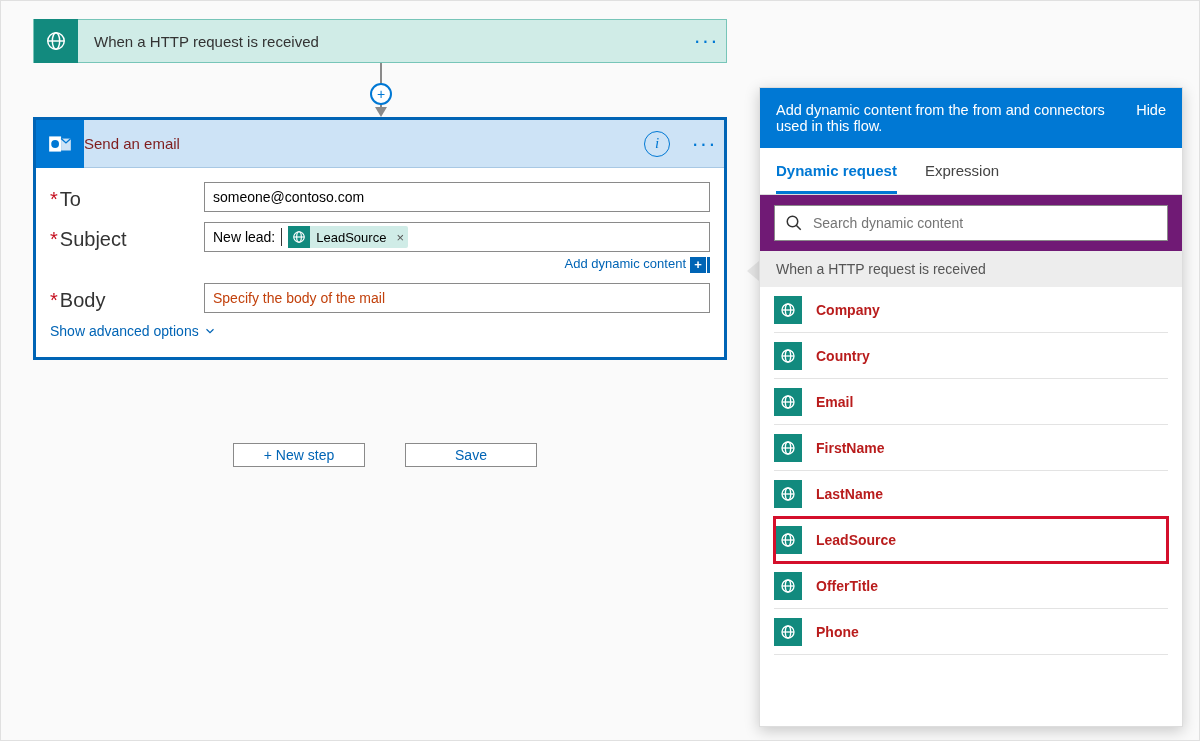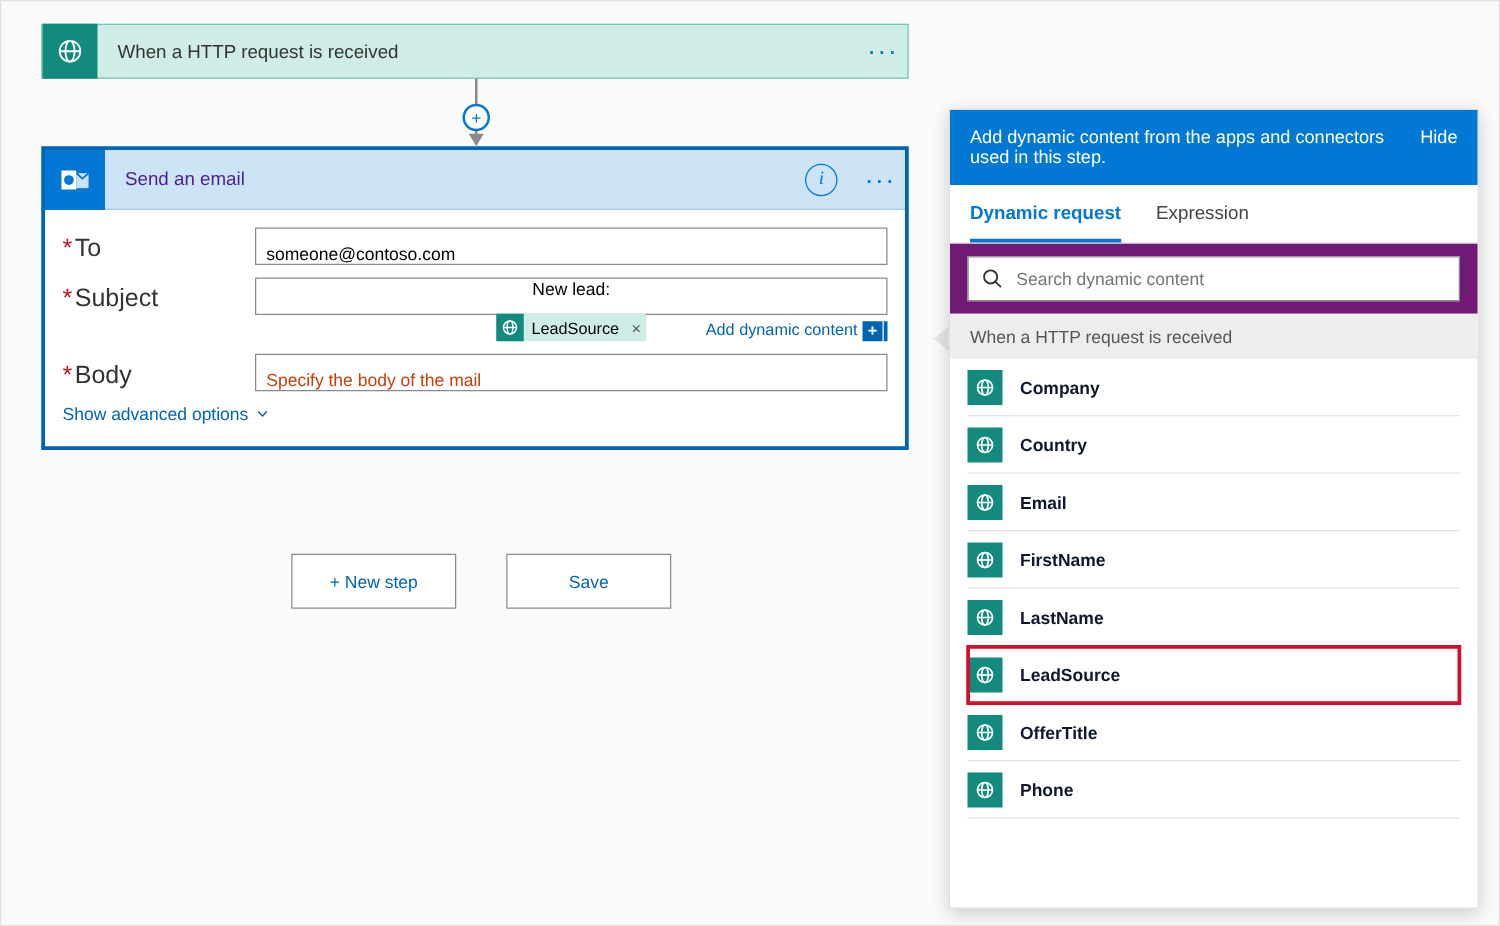--- a/index.html
+++ b/index.html
@@ -170,7 +170,7 @@
 
   <div class="dc-panel">
     <div class="dc-banner">
-      <span>Add dynamic content from the apps and connectors used in this step.</span>
+      <span>Add dynamic content from the from and connectors used in this flow.</span>
       <span class="hide">Hide</span>
     </div>
     <div class="dc-tabs">

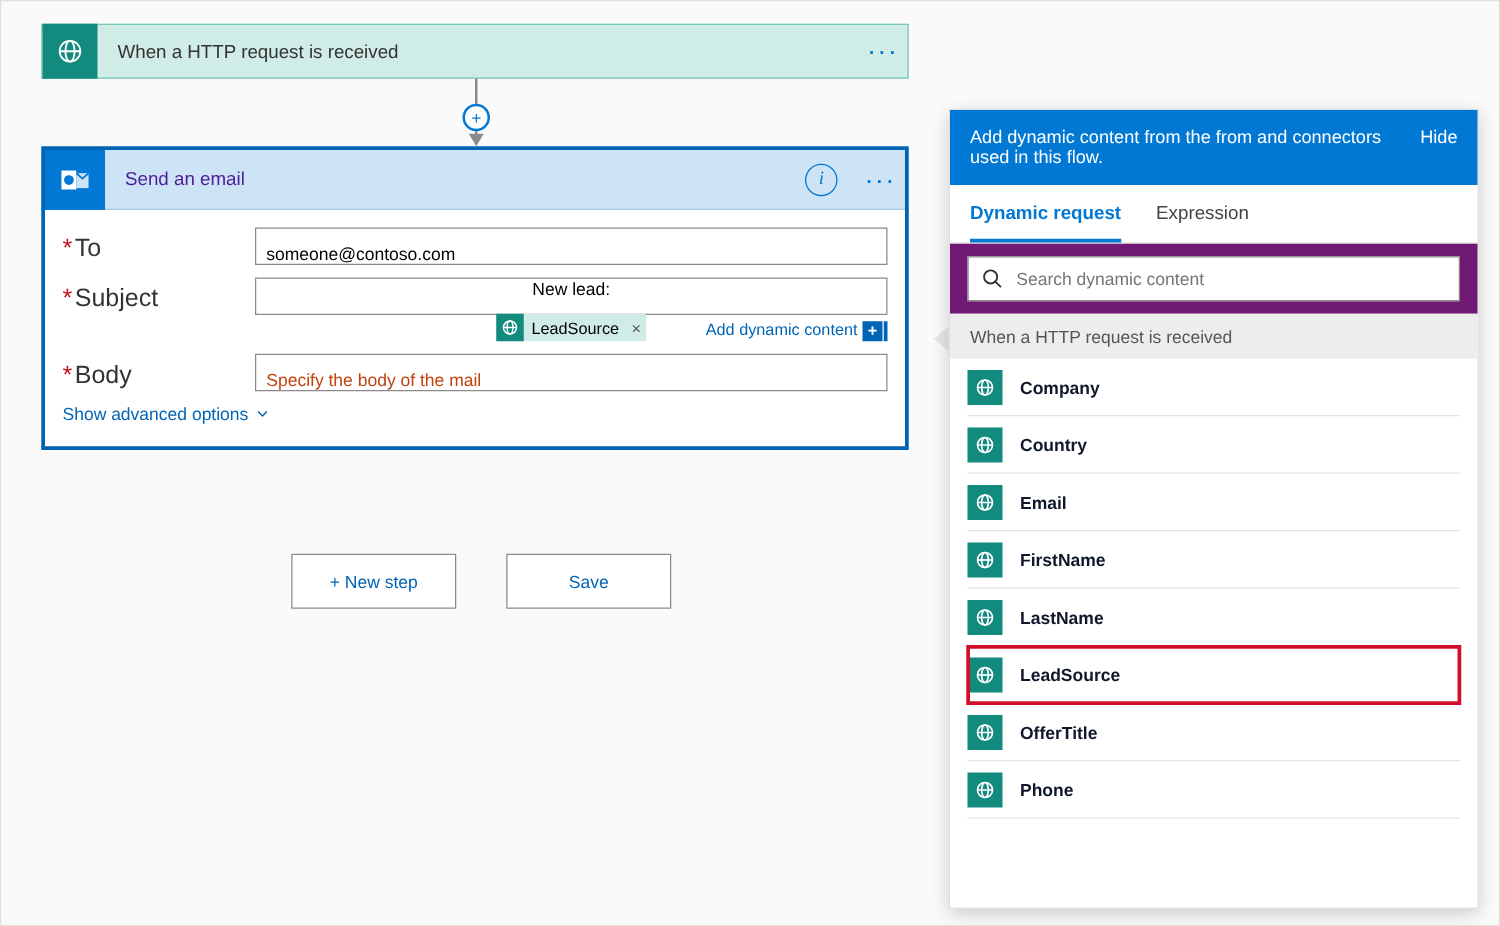--- a/index.html
+++ b/index.html
@@ -24,7 +24,7 @@
   .action-card { position:absolute; left:32px; top:116px; width:694px; border:3px solid #0064b5; background:#fff;}
   .action-header { height:48px; background:#cde3f6; display:flex; align-items:center; border-bottom:1px solid #a8c8e4;}
   .action-icon { width:48px; height:48px; background:#0078d4; display:flex; align-items:center; justify-content:center;}
-  .action-title { flex:1; padding-left:16px; font-size:15px; color:#4c1d95;}
+  .action-title { flex:1; font-size:15px; color:#7f1d1d;}
   .action-info { width:26px; height:26px; border:1.5px solid #0078d4; border-radius:50%; color:#0078d4; text-align:center; line-height:23px; font-style:italic; font-family:Georgia,serif; font-size:15px; margin-right:14px; cursor:pointer;}
   .action-more { width:40px; text-align:center; color:#0078d4; font-size:22px; letter-spacing:1px; cursor:pointer;}
 

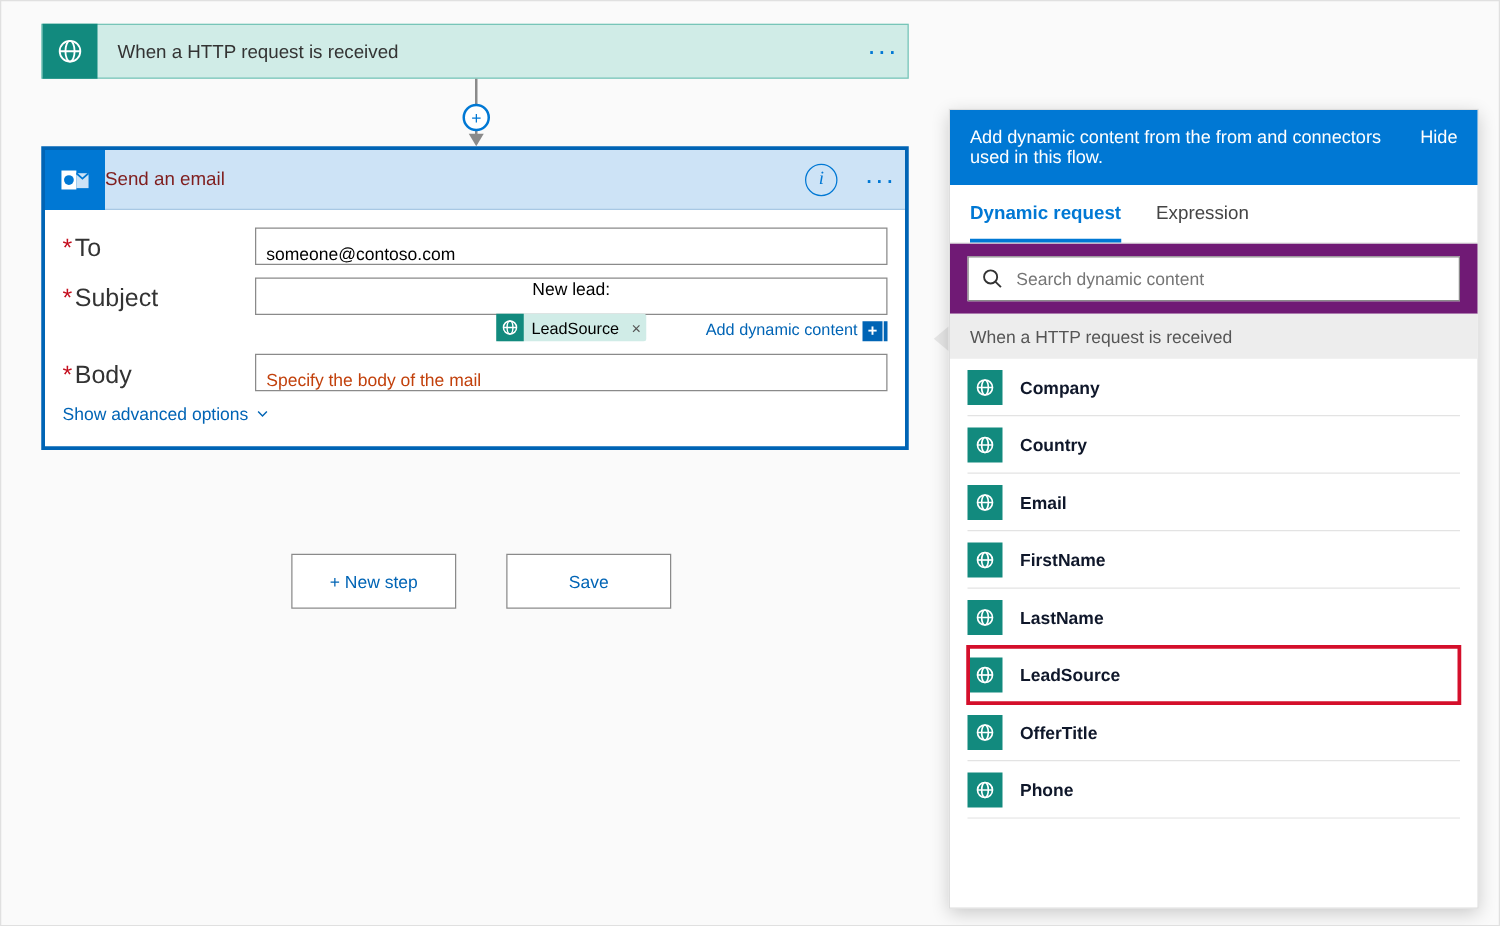--- a/index.html
+++ b/index.html
@@ -33,7 +33,7 @@
   .label { width:154px; padding-top:6px; font-size:20px; color:#333; }
   .req { color:#c50f1f; margin-right:2px;}
   .field-wrap { flex:1; }
-  .input { width:100%; height:30px; border:1px solid #8a8a8a; padding:0 8px; font-size:14px; background:#fff; display:flex; align-items:flex-end;}
+  .input { width:100%; height:30px; border:1px solid #8a8a8a; padding:0 8px; font-size:14px; background:#fff; display:flex; align-items:center;}
   .token-input { display:flex; align-items:center; gap:6px;flex-direction:column; }
   .token { display:inline-flex; align-items:center; background:#d0ece7; border-radius:2px; height:22px; padding:0 4px 0 0; font-size:13px;}
   .token-ic { width:22px; height:22px; background:#128a7e; display:flex;align-items:center;justify-content:center;}

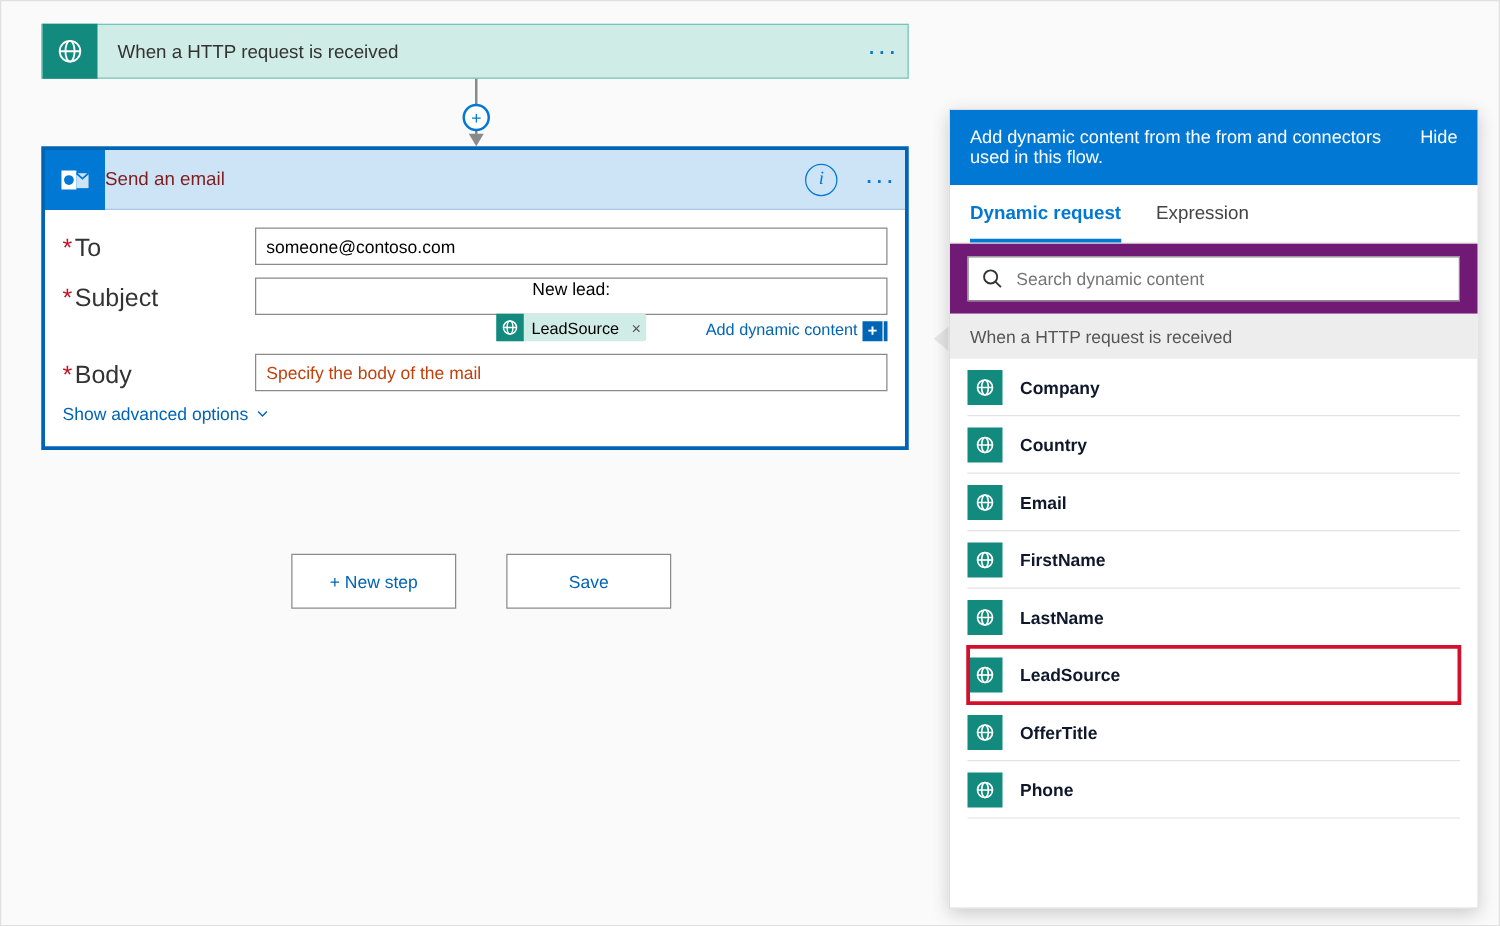--- a/index.html
+++ b/index.html
@@ -34,7 +34,7 @@
   .req { color:#c50f1f; margin-right:2px;}
   .field-wrap { flex:1; }
   .input { width:100%; height:30px; border:1px solid #8a8a8a; padding:0 8px; font-size:14px; background:#fff; display:flex; align-items:center;}
-  .token-input { display:flex; align-items:center; gap:6px;flex-direction:column; }
+  .token-input { display:flex; align-items:center; gap:6px; }
   .token { display:inline-flex; align-items:center; background:#d0ece7; border-radius:2px; height:22px; padding:0 4px 0 0; font-size:13px;}
   .token-ic { width:22px; height:22px; background:#128a7e; display:flex;align-items:center;justify-content:center;}
   .token-x { margin-left:6px; color:#555; cursor:pointer; font-size:13px;}

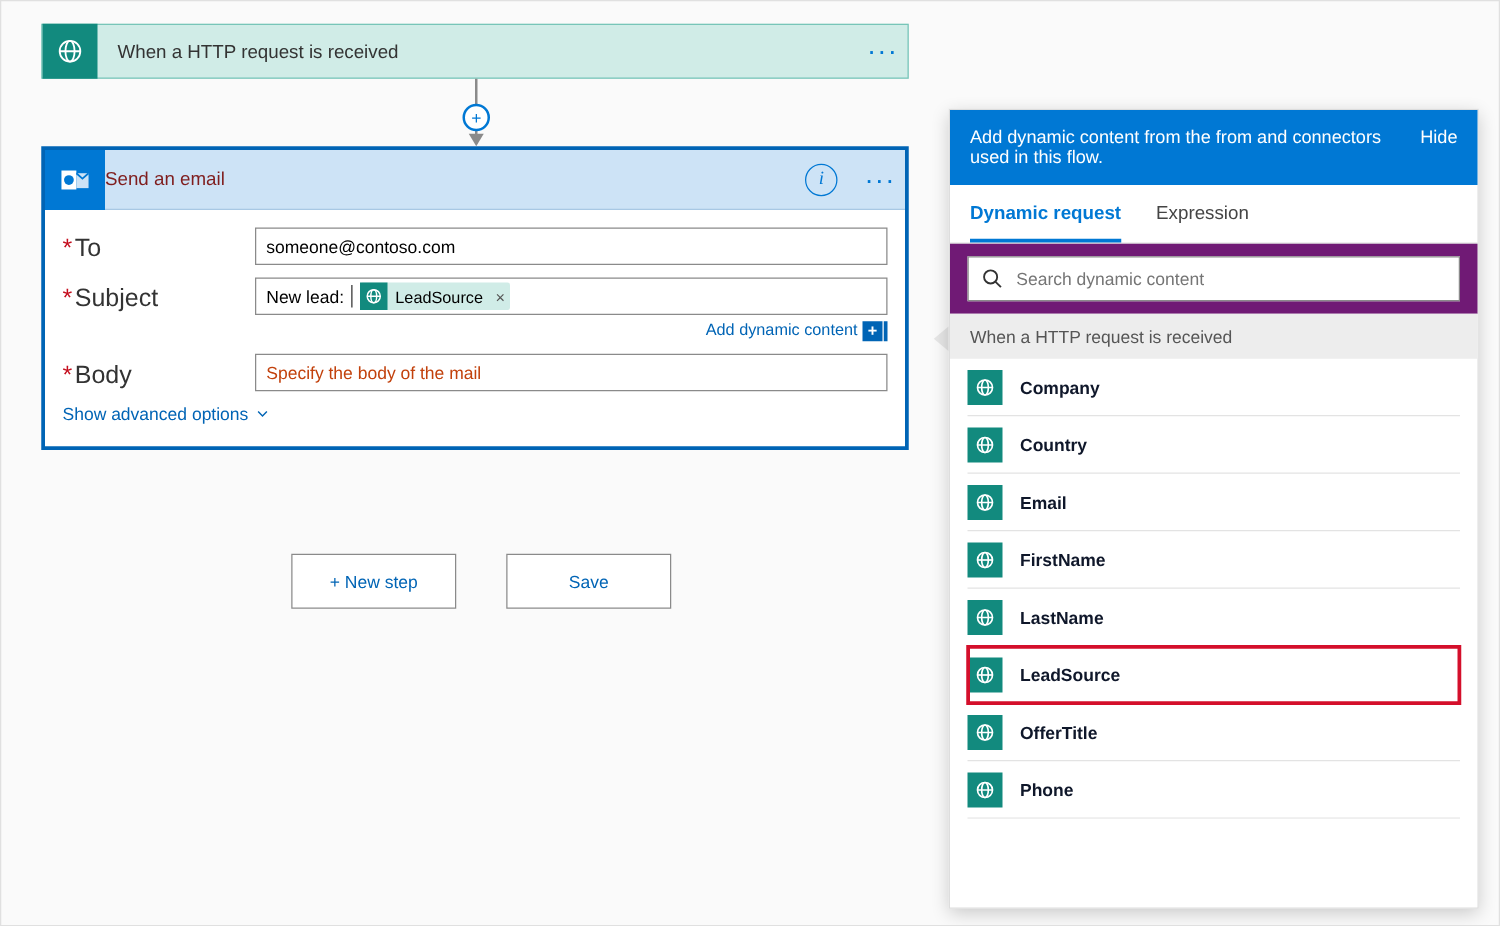--- a/index.html
+++ b/index.html
@@ -65,7 +65,7 @@
   .dc-list { overflow:auto; max-height:420px; padding:0 14px;}
   .dc-item { display:flex; align-items:center; height:46px; border-bottom:1px solid #e3e3e3; cursor:pointer;}
   .dc-item .ic{ width:28px;height:28px;background:#128a7e; display:flex;align-items:center;justify-content:center; margin-right:14px;}
-  .dc-item .nm{ font-weight:600; font-size:14px; color:#0f172a;}
+  .dc-item .nm{ font-weight:600; font-size:14px; color:#b91c1c;}
   .dc-item.hl{ outline:3px solid #d40f2b; outline-offset:-2px;}
 
   

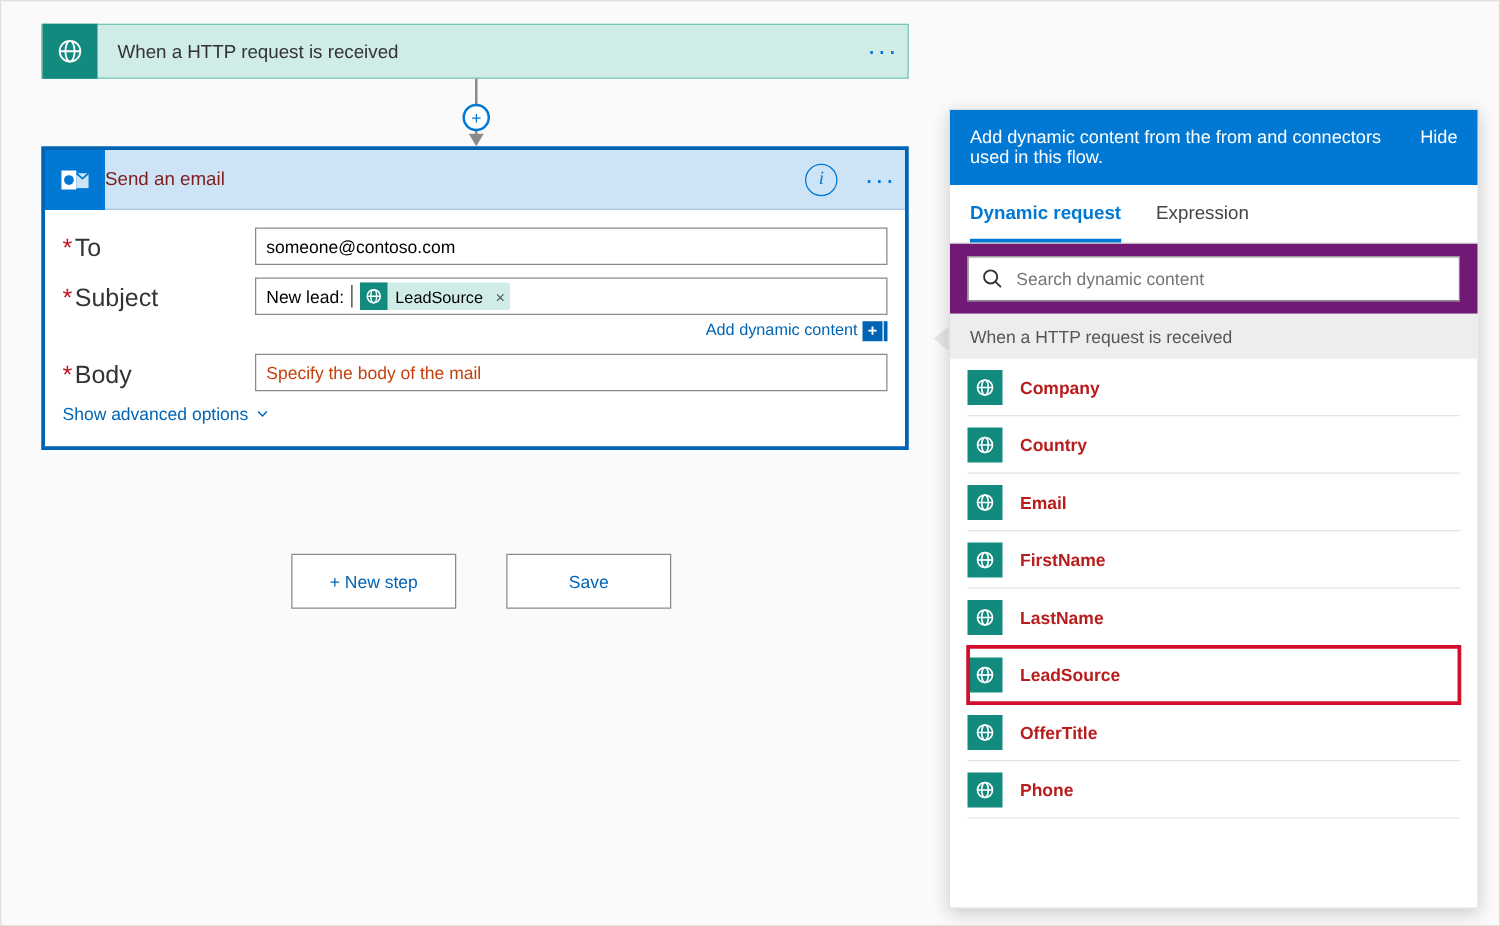--- a/index.html
+++ b/index.html
@@ -48,7 +48,7 @@
 
   
   .btn-row { position:absolute; left:232px; top:442px; display:flex; gap:40px;}
-  .btn { width:132px; height:44px; border:1px solid #8a8a8a; background:#fff; color:#0064b5; font-size:14px; cursor:pointer; display:flex;align-items:center;justify-content:center;}
+  .btn { width:132px; height:24px; border:1px solid #8a8a8a; background:#fff; color:#0064b5; font-size:14px; cursor:pointer; display:flex;align-items:center;justify-content:center;}
 
   
   .dc-panel { position:absolute; right:16px; top:86px; width:424px; background:#fff; box-shadow:0 4px 14px rgba(0,0,0,.2); border:1px solid #ddd; height:640px;}

